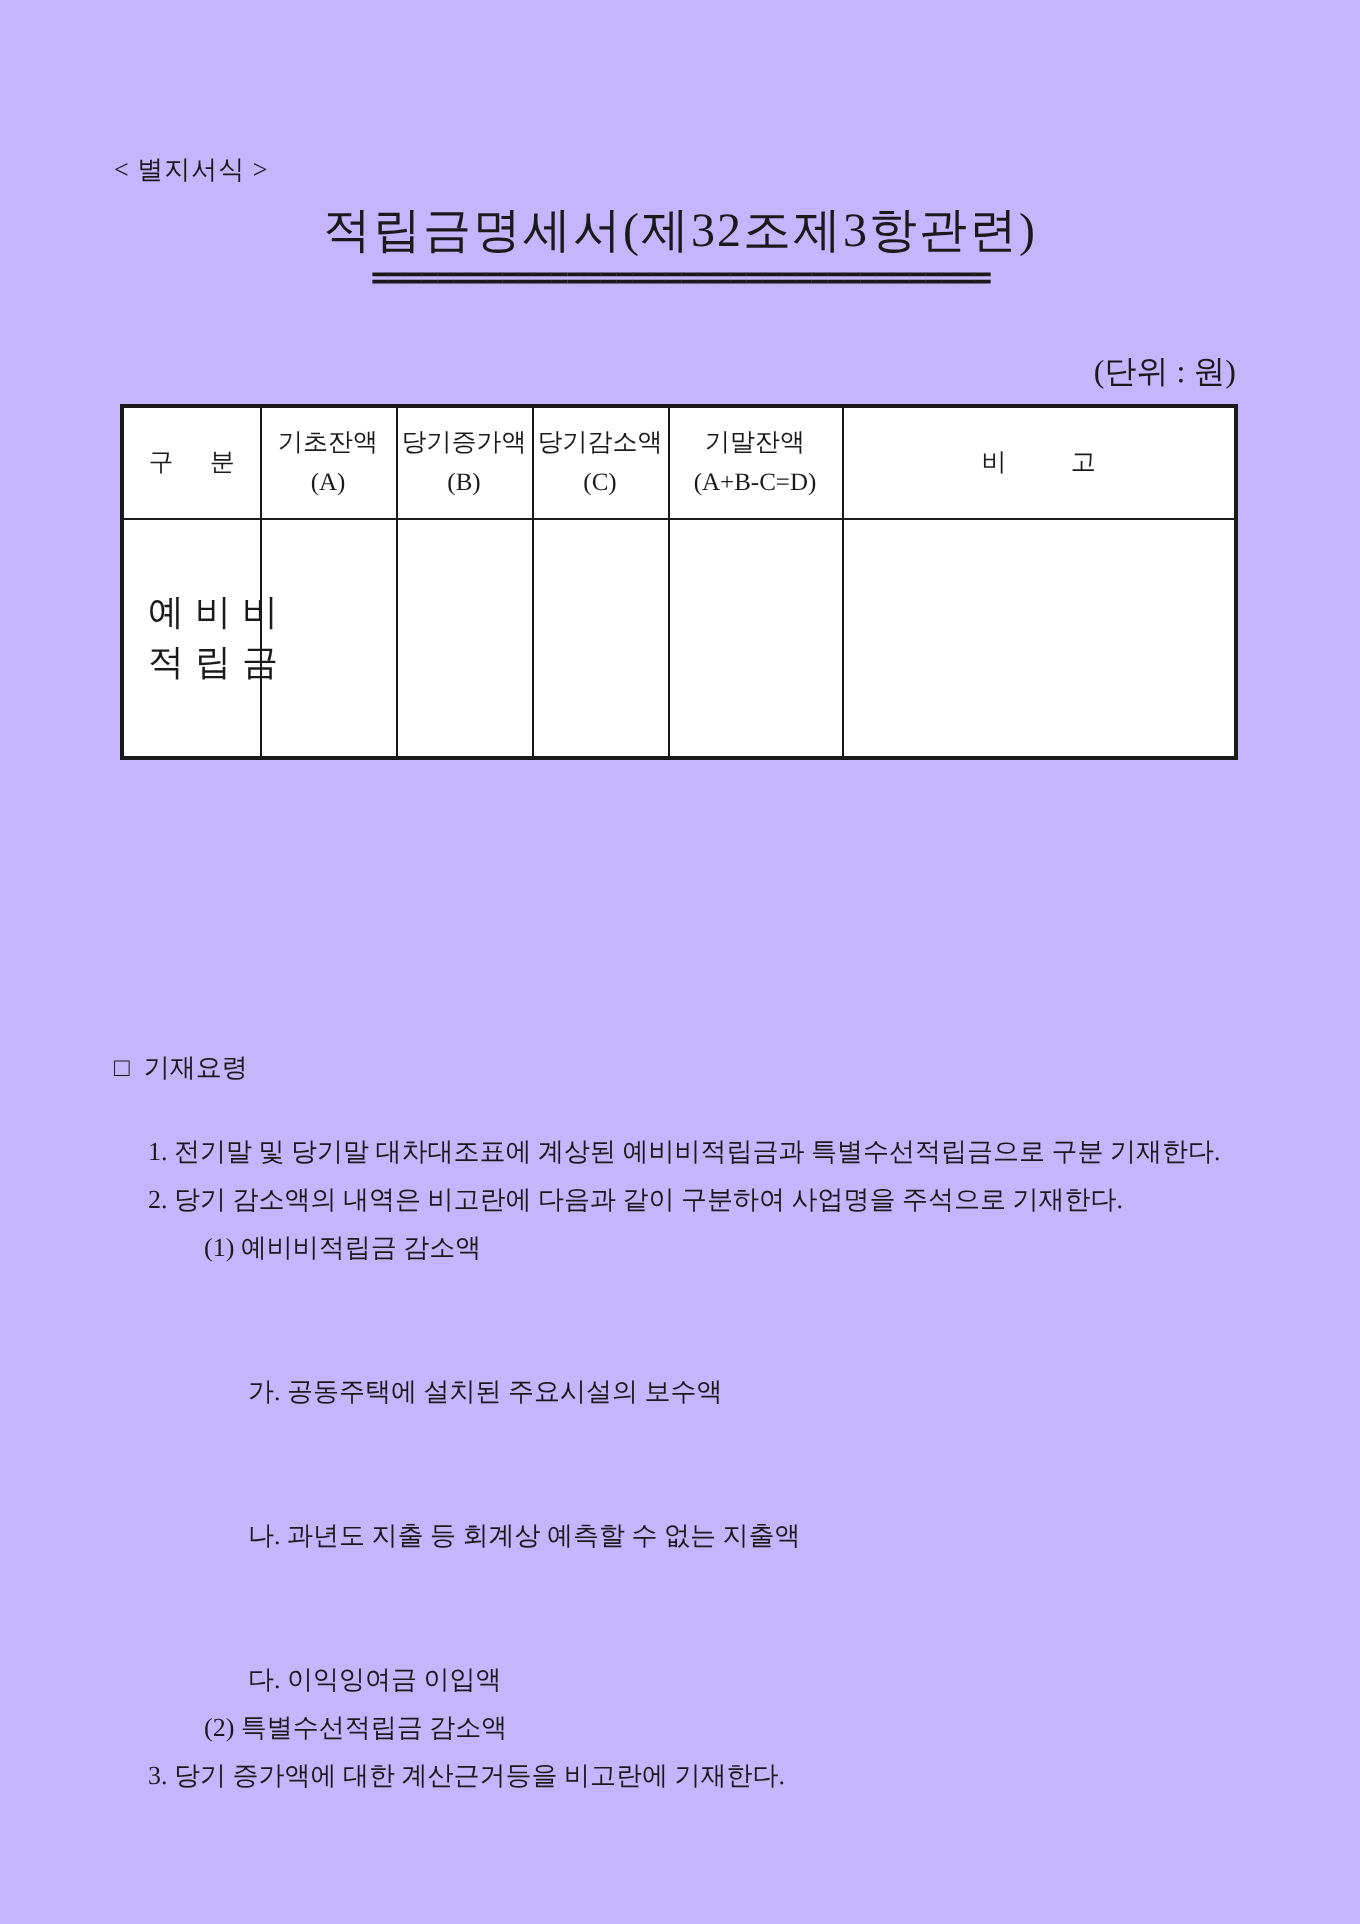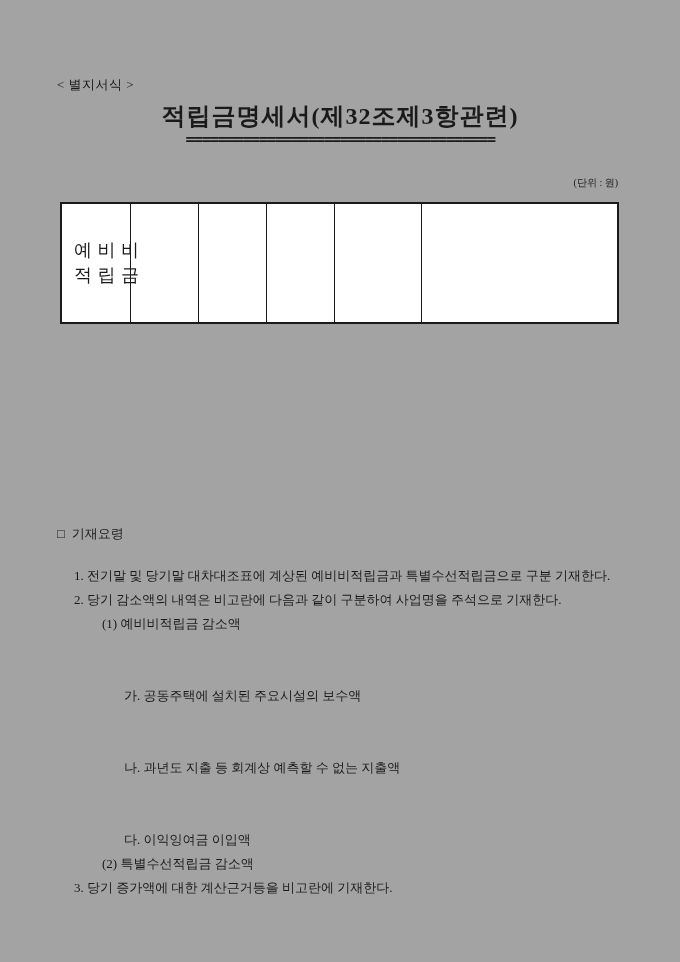--- a/index.html
+++ b/index.html
@@ -11,7 +11,7 @@
     width: 680px;
     height: 962px;
     margin: 0 auto;
-    background: #a3a3a3;
+    background: #c4b5fd;
     overflow: hidden;
   }
 

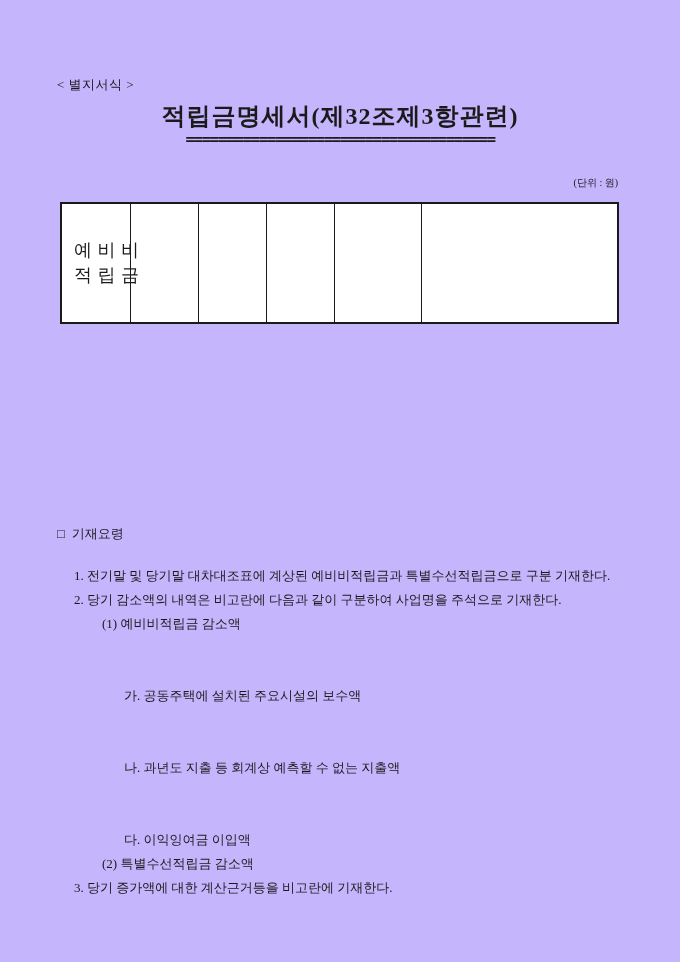--- a/index.html
+++ b/index.html
@@ -32,7 +32,7 @@
   }
   .title {
     font-size: 24px;
-    font-weight: bold;
+    font-weight: normal;
     letter-spacing: 1px;
     line-height: 34px;
     white-space: nowrap;

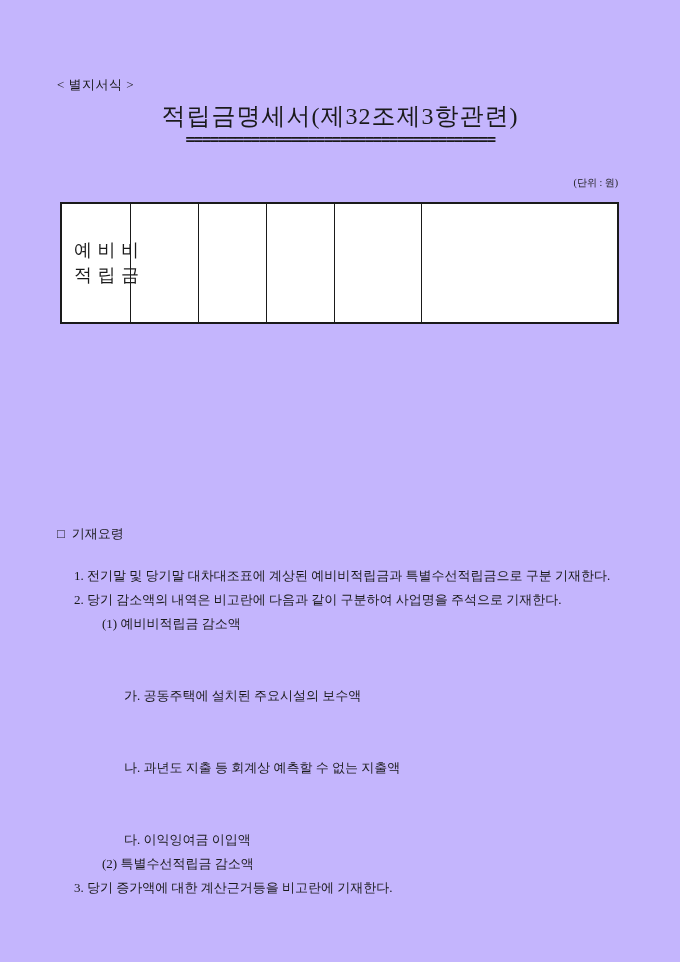--- a/index.html
+++ b/index.html
@@ -51,7 +51,7 @@
     position: absolute;
     right: 62px;
     top: 176px;
-    font-size: 10px;
+    font-size: 16px;
   }
 
   table.main-table {

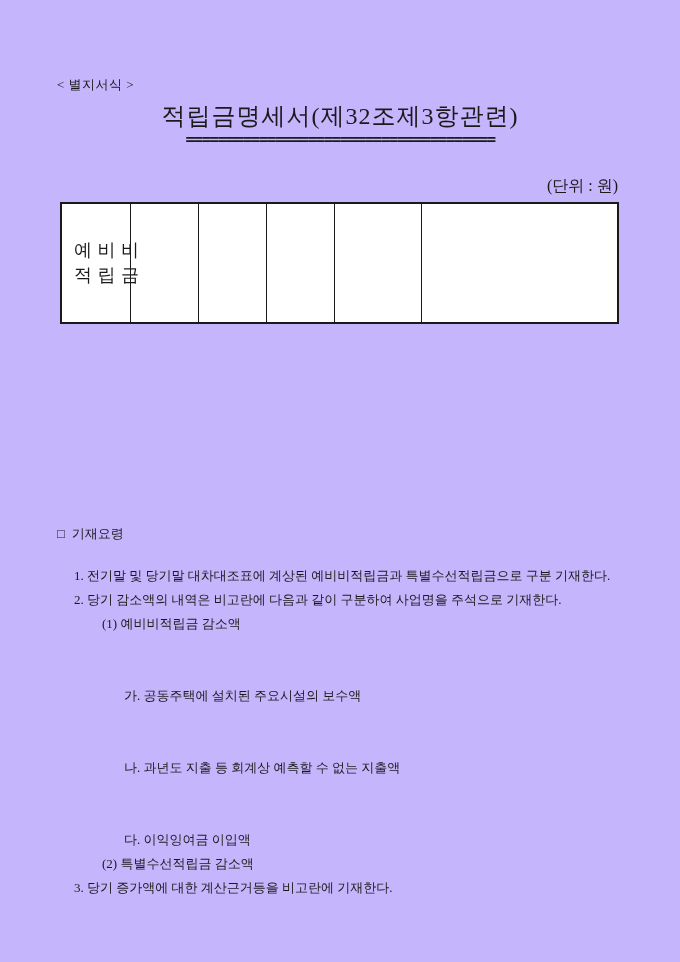--- a/index.html
+++ b/index.html
@@ -136,6 +136,30 @@
         <col style="width:197px">
     </colgroup>
     <tbody>
+      <tr class="hdr">
+        <td class="hdr-category">
+          <div>구 분</div>
+        </td>
+        <td>
+          <div>기초잔액</div>
+          <div>(A)</div>
+        </td>
+        <td>
+          <div>당기증가액</div>
+          <div>(B)</div>
+        </td>
+        <td>
+          <div>당기감소액</div>
+          <div>(C)</div>
+        </td>
+        <td>
+          <div>기말잔액</div>
+          <div>(A+B-C=D)</div>
+        </td>
+        <td class="hdr-remarks">
+          <div>비 고</div>
+        </td>
+      </tr>
 
       <tr class="data-row">
         <td class="row-label">

